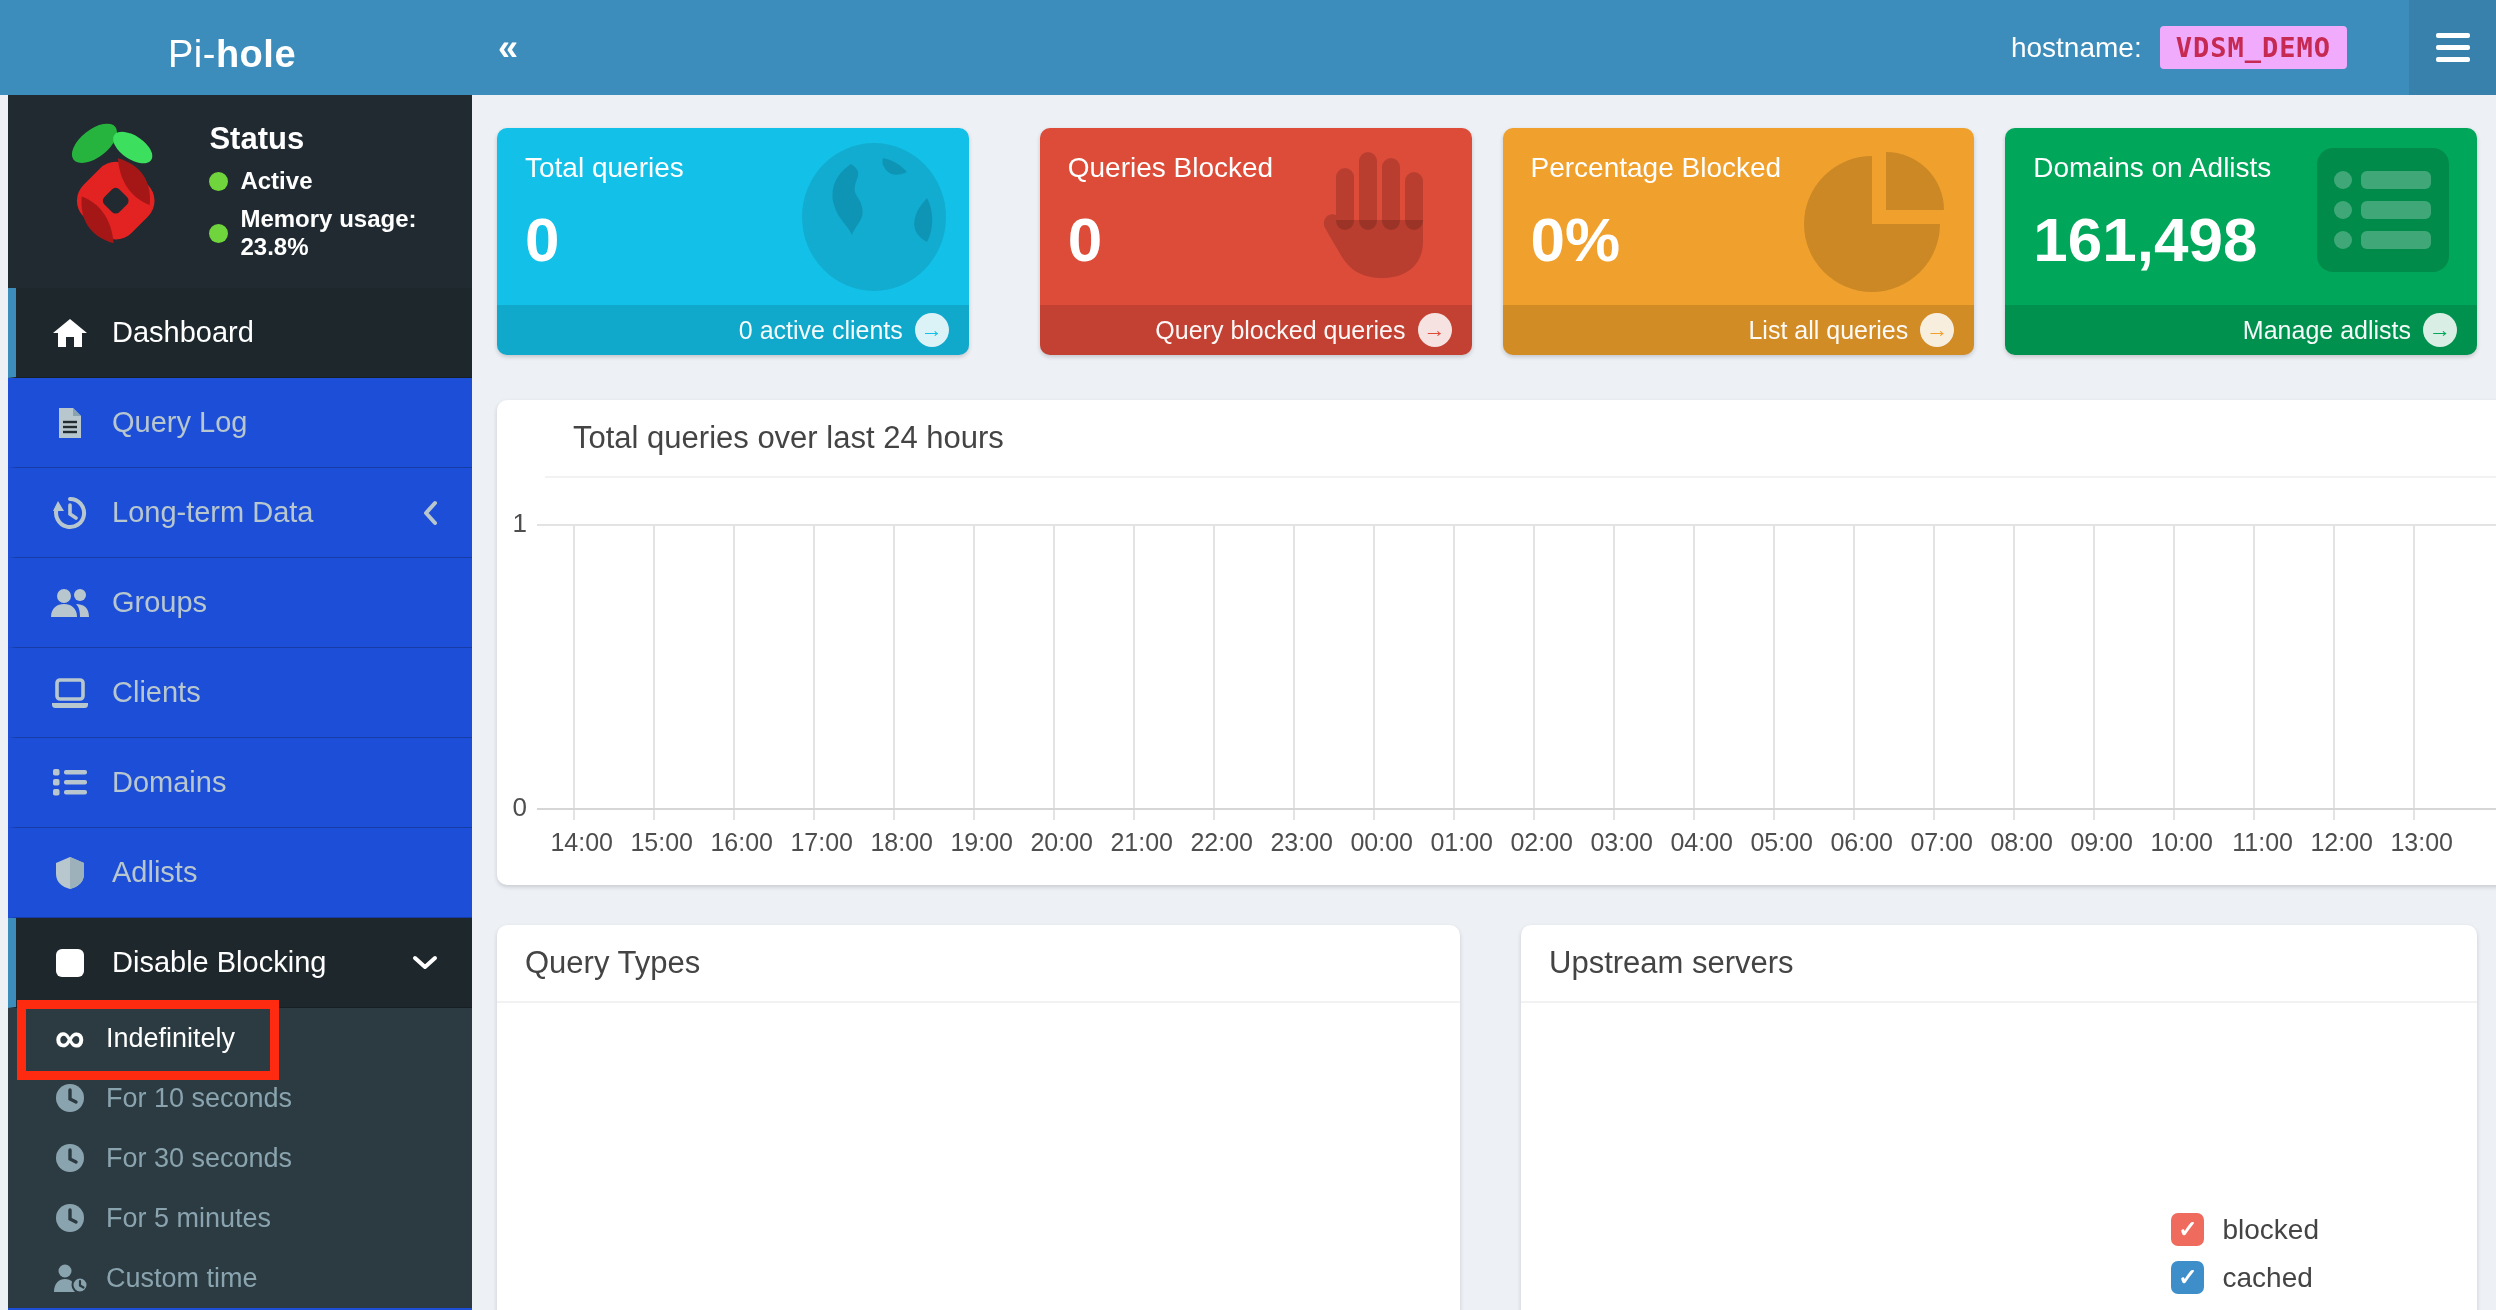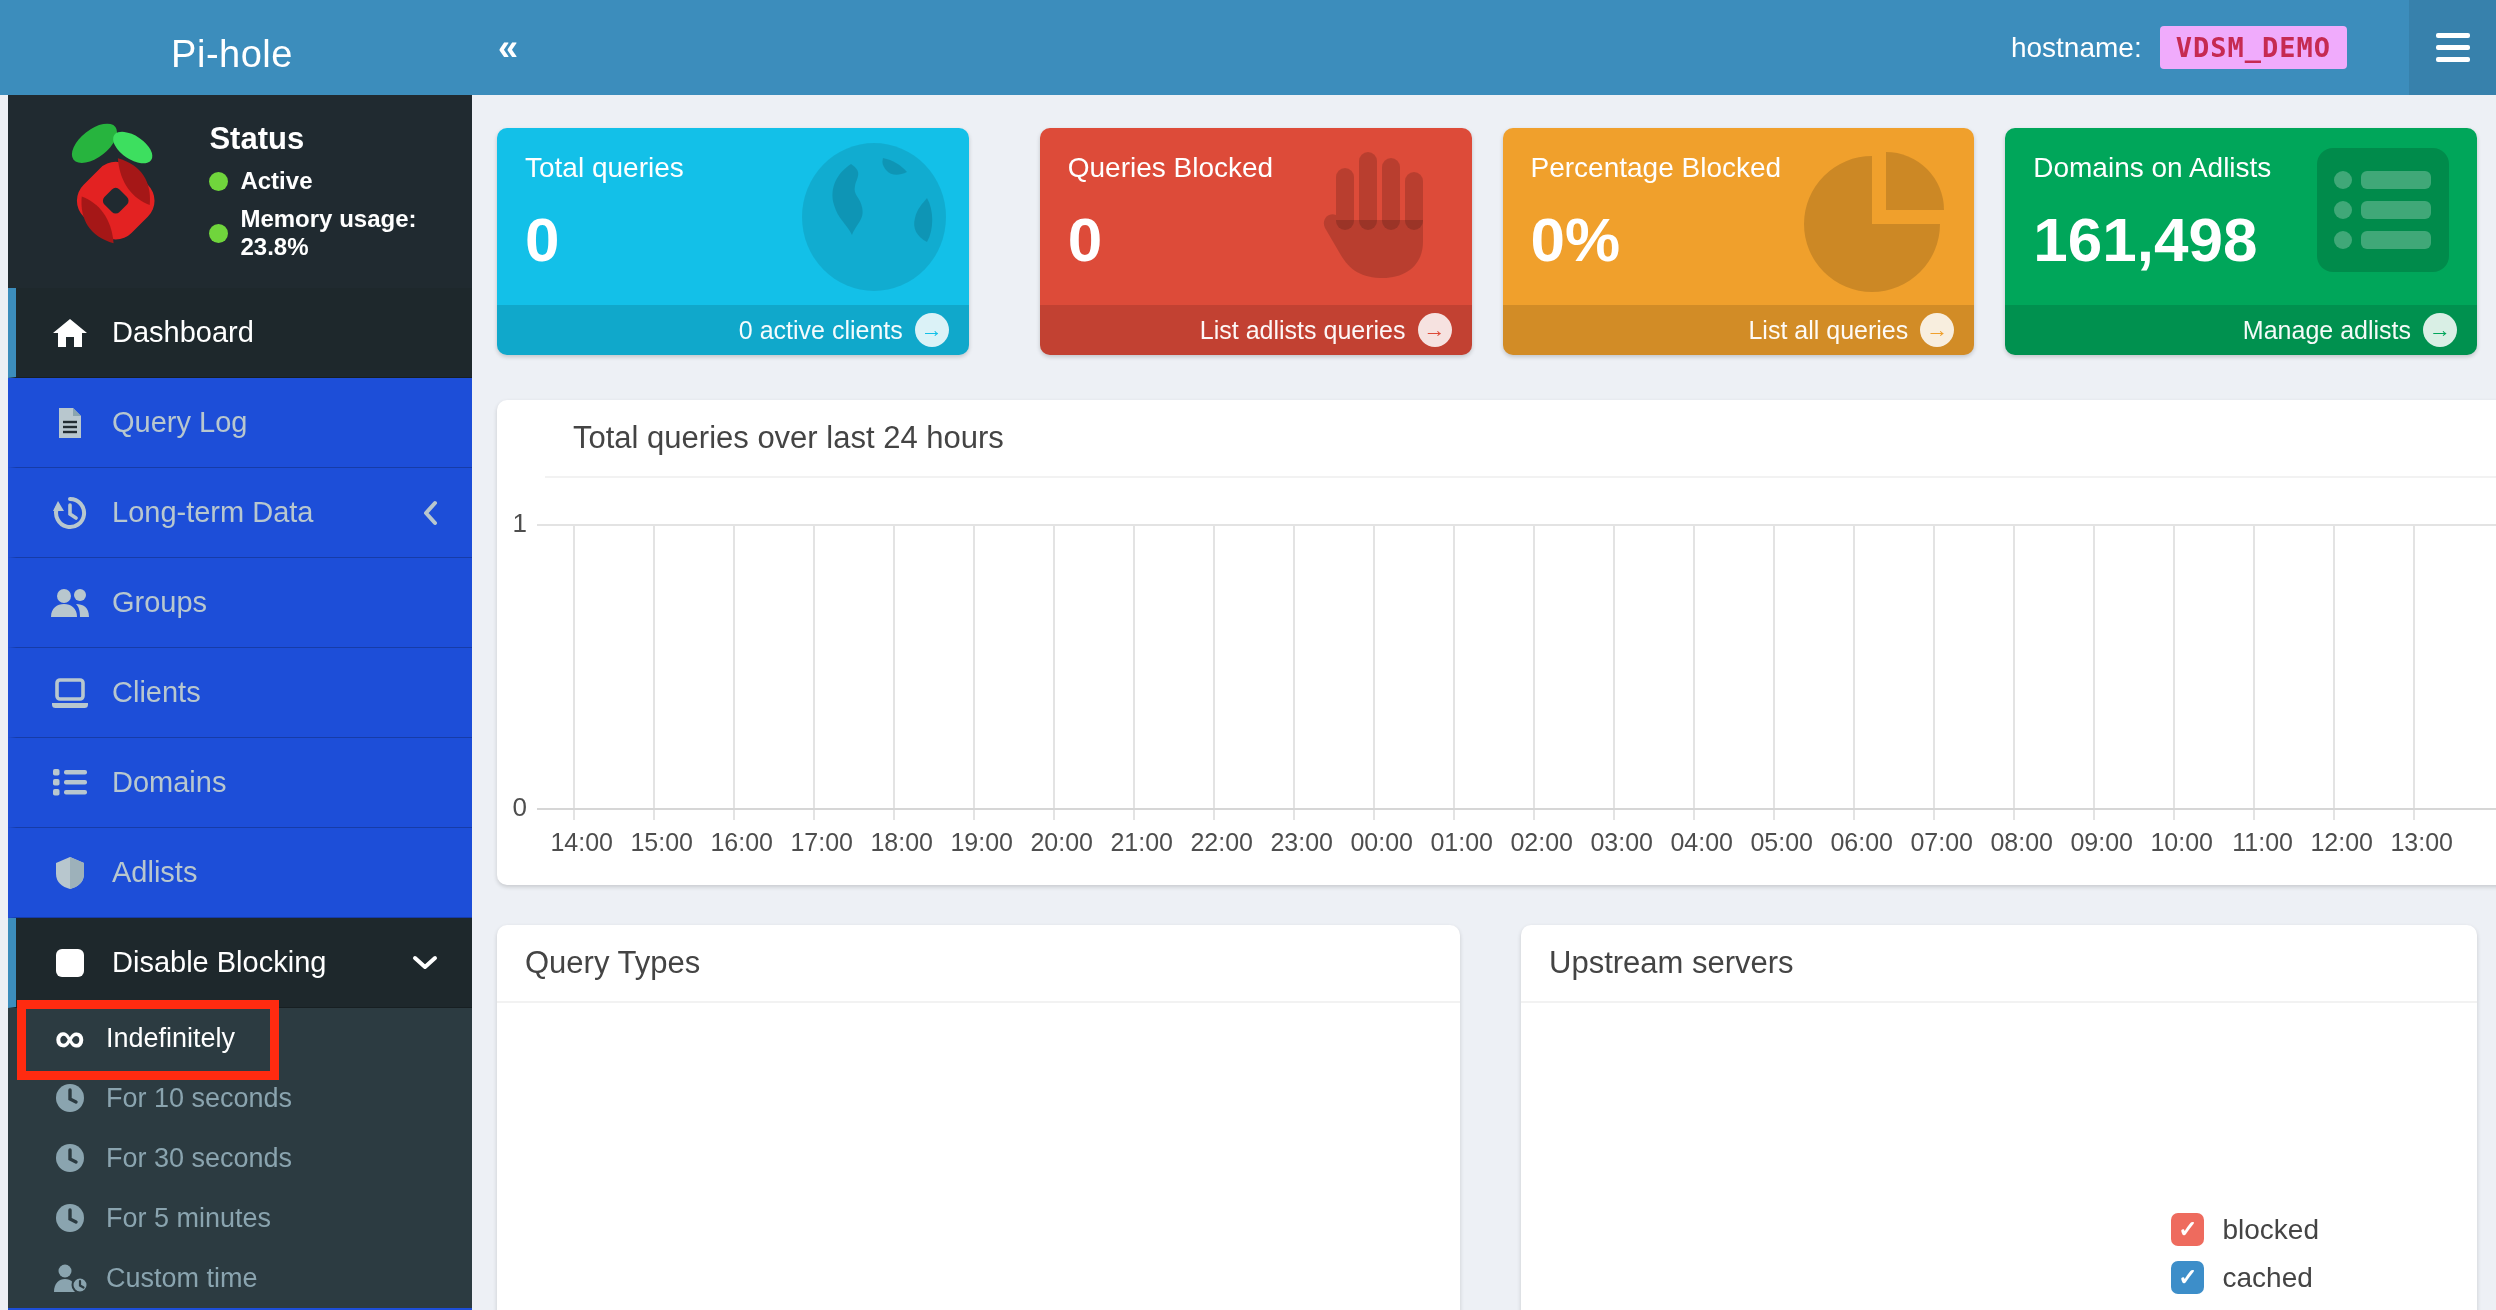--- a/index.html
+++ b/index.html
@@ -12,7 +12,7 @@
   .navbar{position:absolute;top:0;left:0;right:0;height:95px;background:#3c8dbc;z-index:10;}
   .brand{position:absolute;left:0;top:0;width:464px;height:109px;display:flex;align-items:center;justify-content:center;color:#fff;font-size:38px;letter-spacing:.5px;cursor:pointer;}
   .brand .lt{font-weight:300;}
-  .brand .bd{font-weight:normal;}
+  .brand .bd{font-weight:bold;}
   .collapse-btn{position:absolute;left:498px;top:0;height:95px;display:flex;align-items:center;color:#fff;font-size:36px;font-weight:bold;cursor:pointer;}
   .nav-right{position:absolute;right:149px;top:0;height:95px;display:flex;align-items:center;gap:18px;color:#fff;font-size:28px;}
   .host-badge{background:#f0abfc;color:#c62a52;font-family:"DejaVu Sans Mono",monospace;font-weight:bold;font-size:27px;padding:6px 16px;border-radius:4px;letter-spacing:1px;}

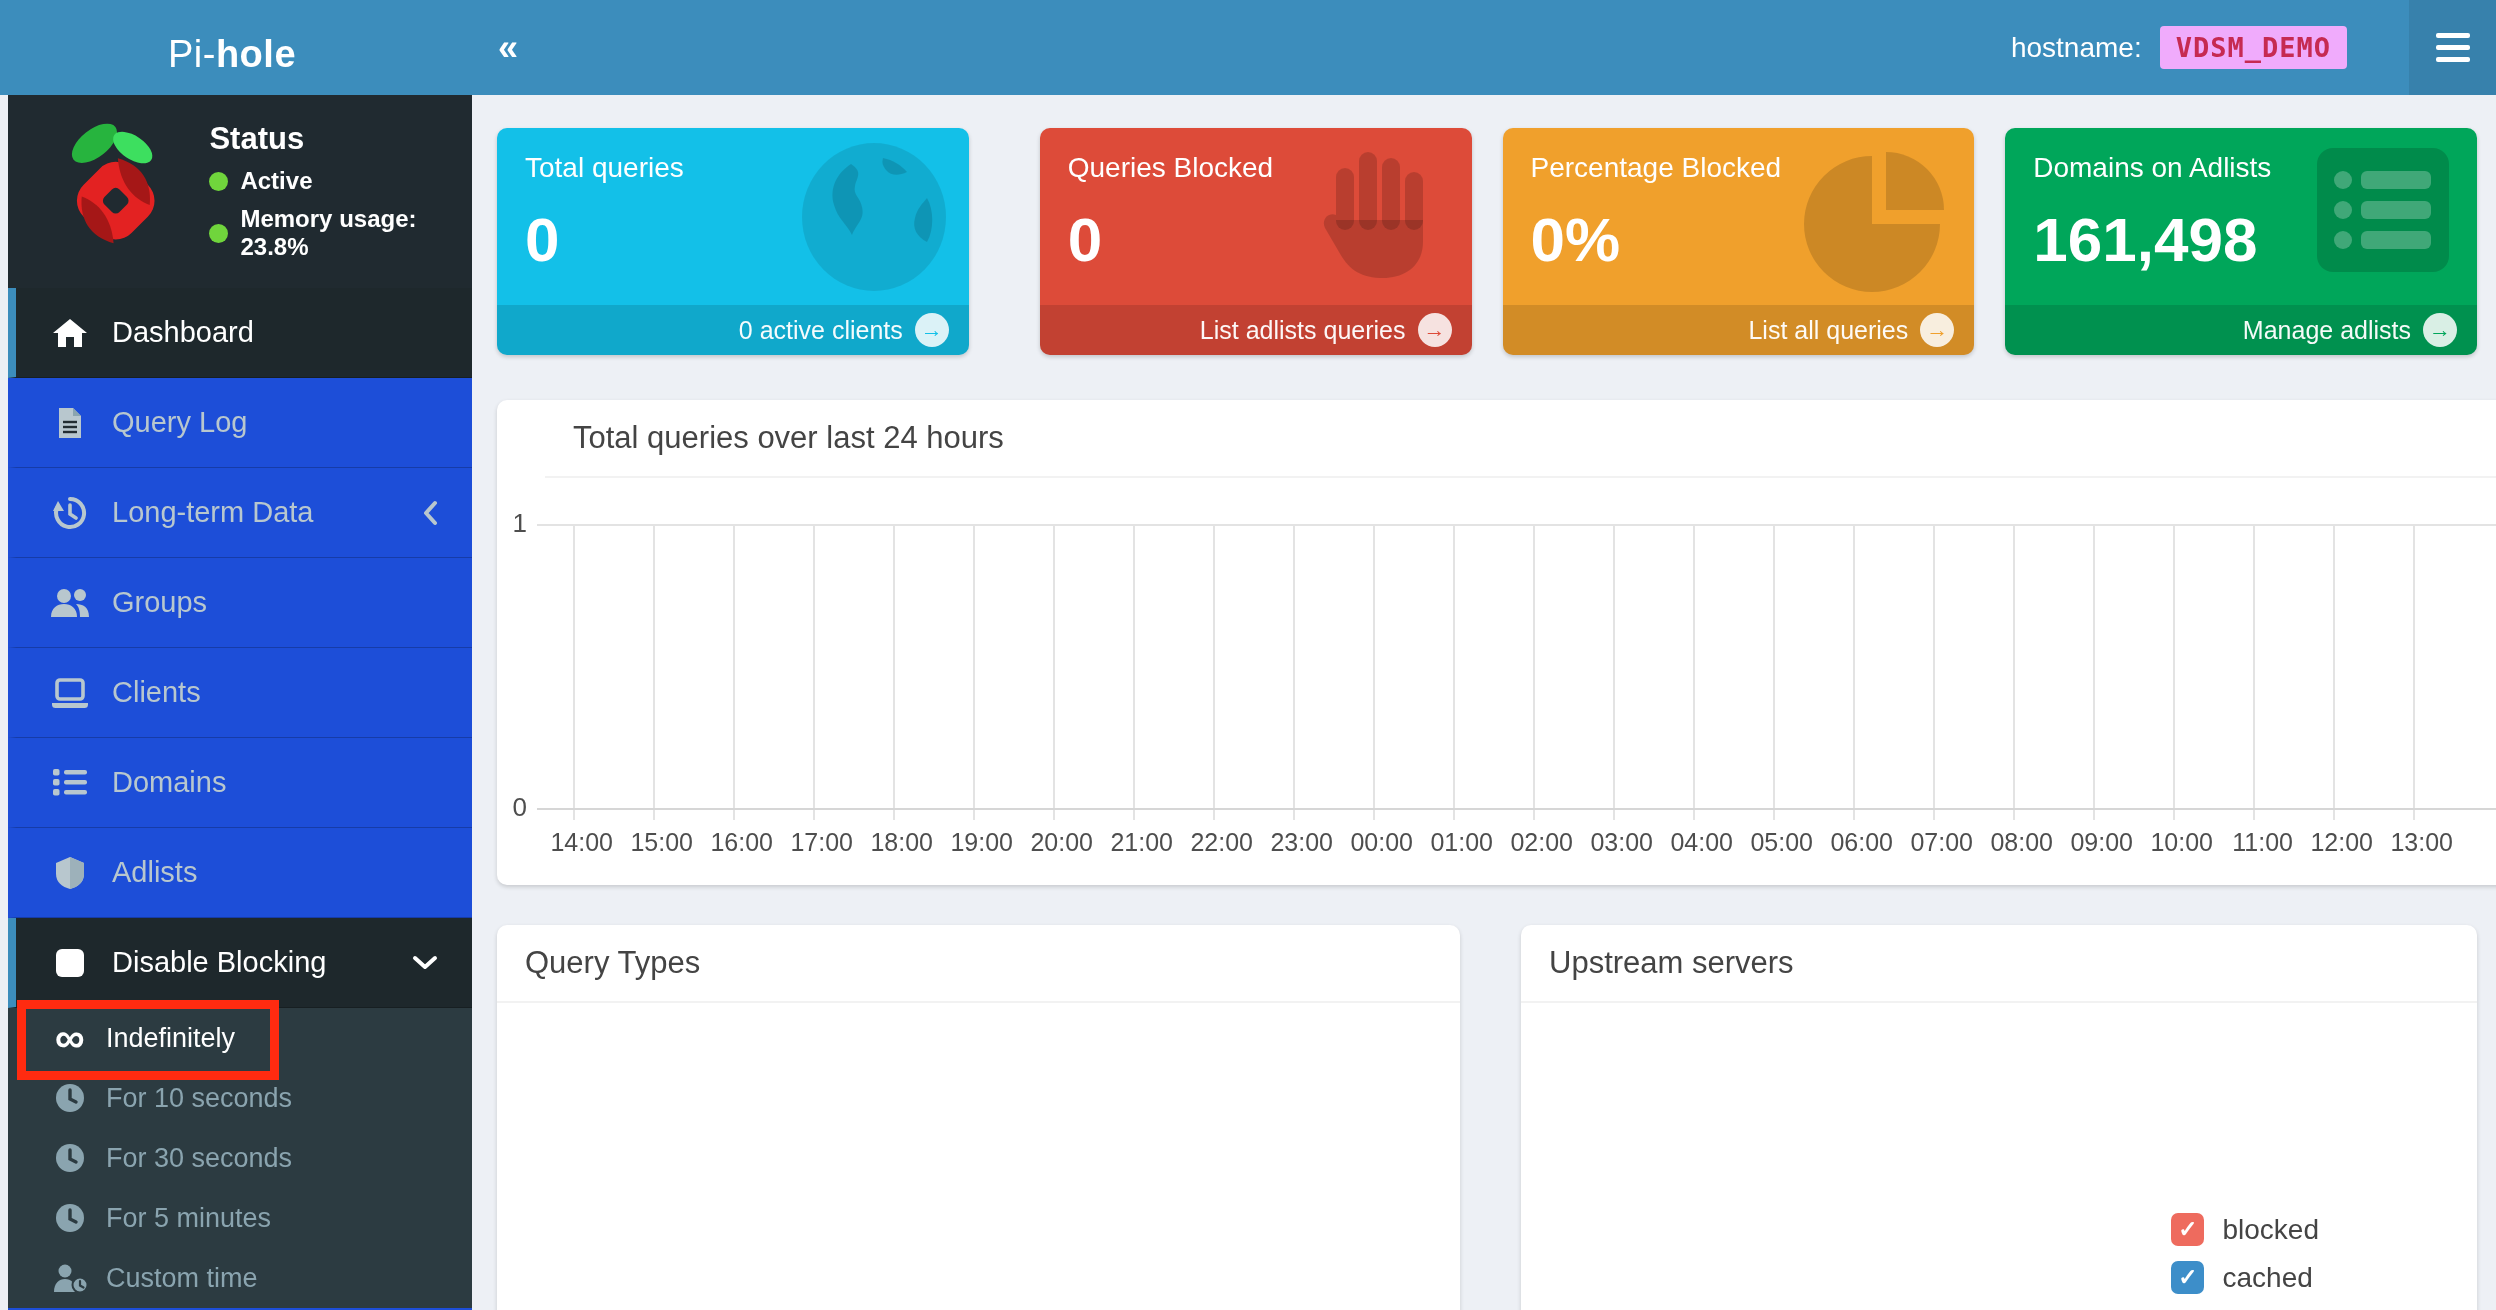--- a/index.html
+++ b/index.html
@@ -311,7 +311,7 @@
     <div class="title">Queries Blocked</div>
     <div class="value">0</div>
     <div class="footer">
-      <span>List adlists queries</span>
+      <span>Query blocked queries</span>
       <span class="arrow-circle">→</span>
     </div>
   </div>

